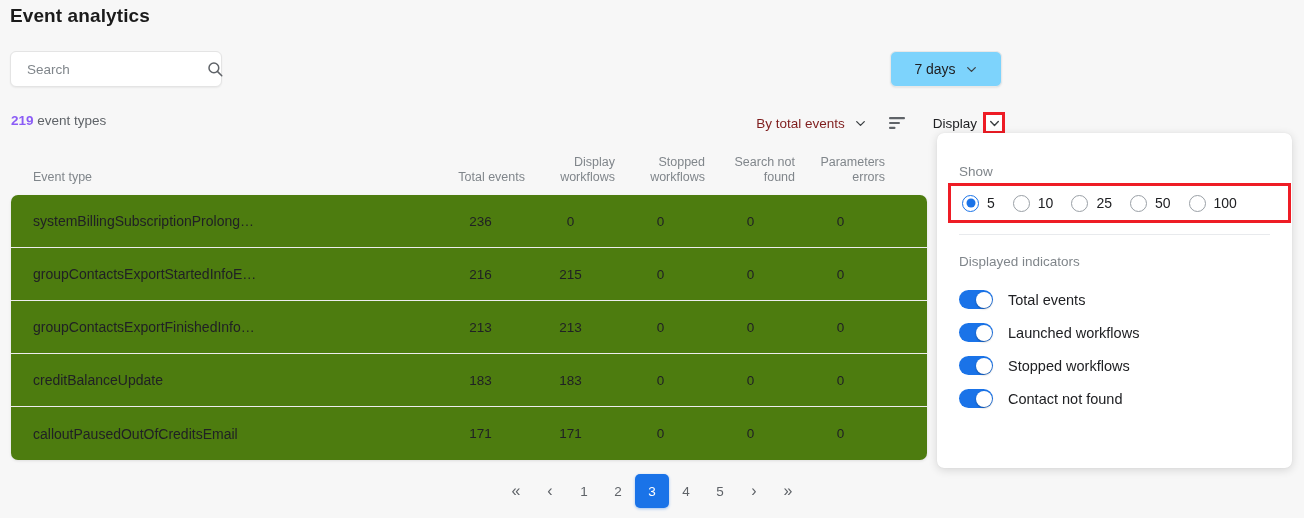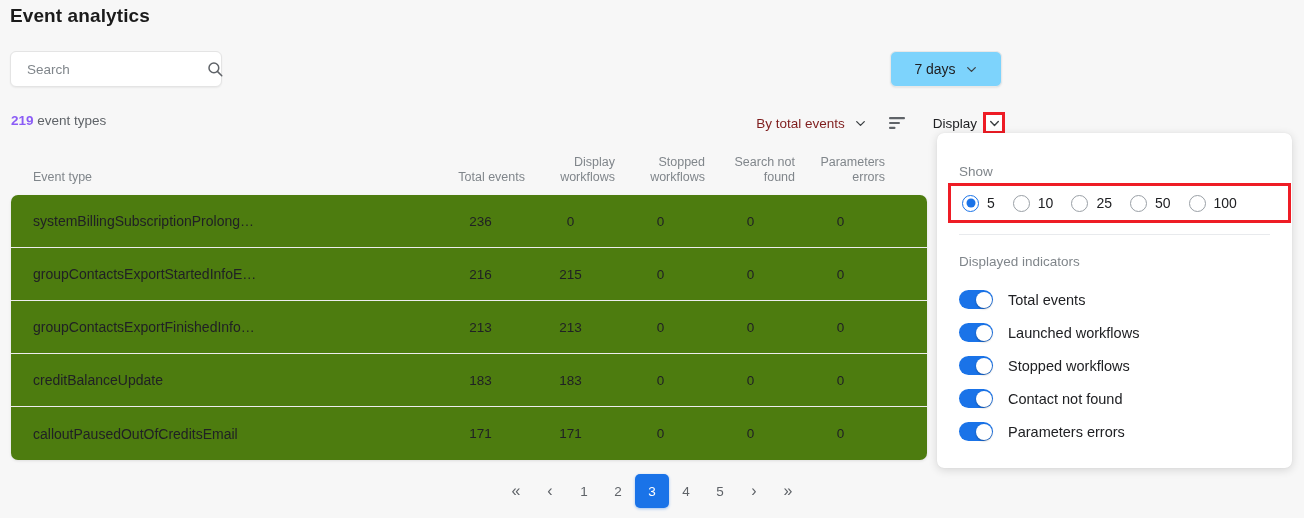--- a/index.html
+++ b/index.html
@@ -467,12 +467,6 @@
         </span>
       <span class="toggle-label">Contact not found</span>
     </div>
-    <div class="toggle-row">
-      <span class="switch">
-          <span class="knob"></span>
-        </span>
-      <span class="toggle-label">Parameters errors</span>
-    </div>
   </div>
 
 </div>

